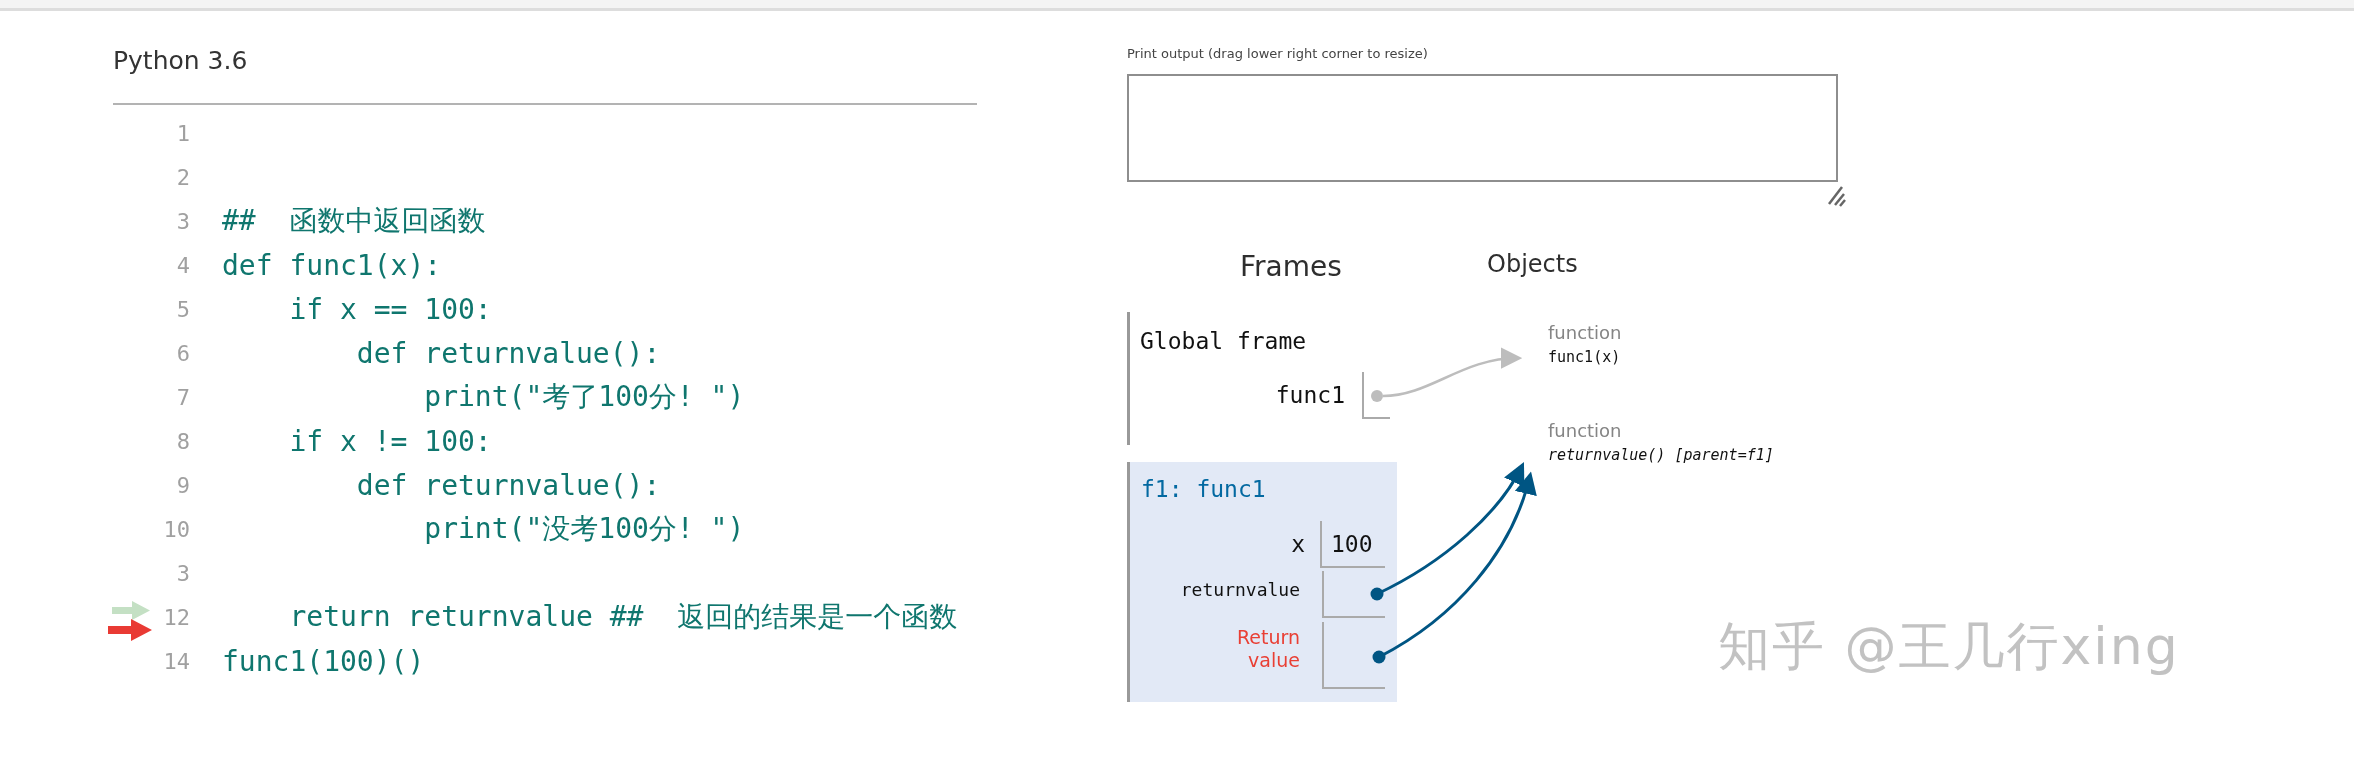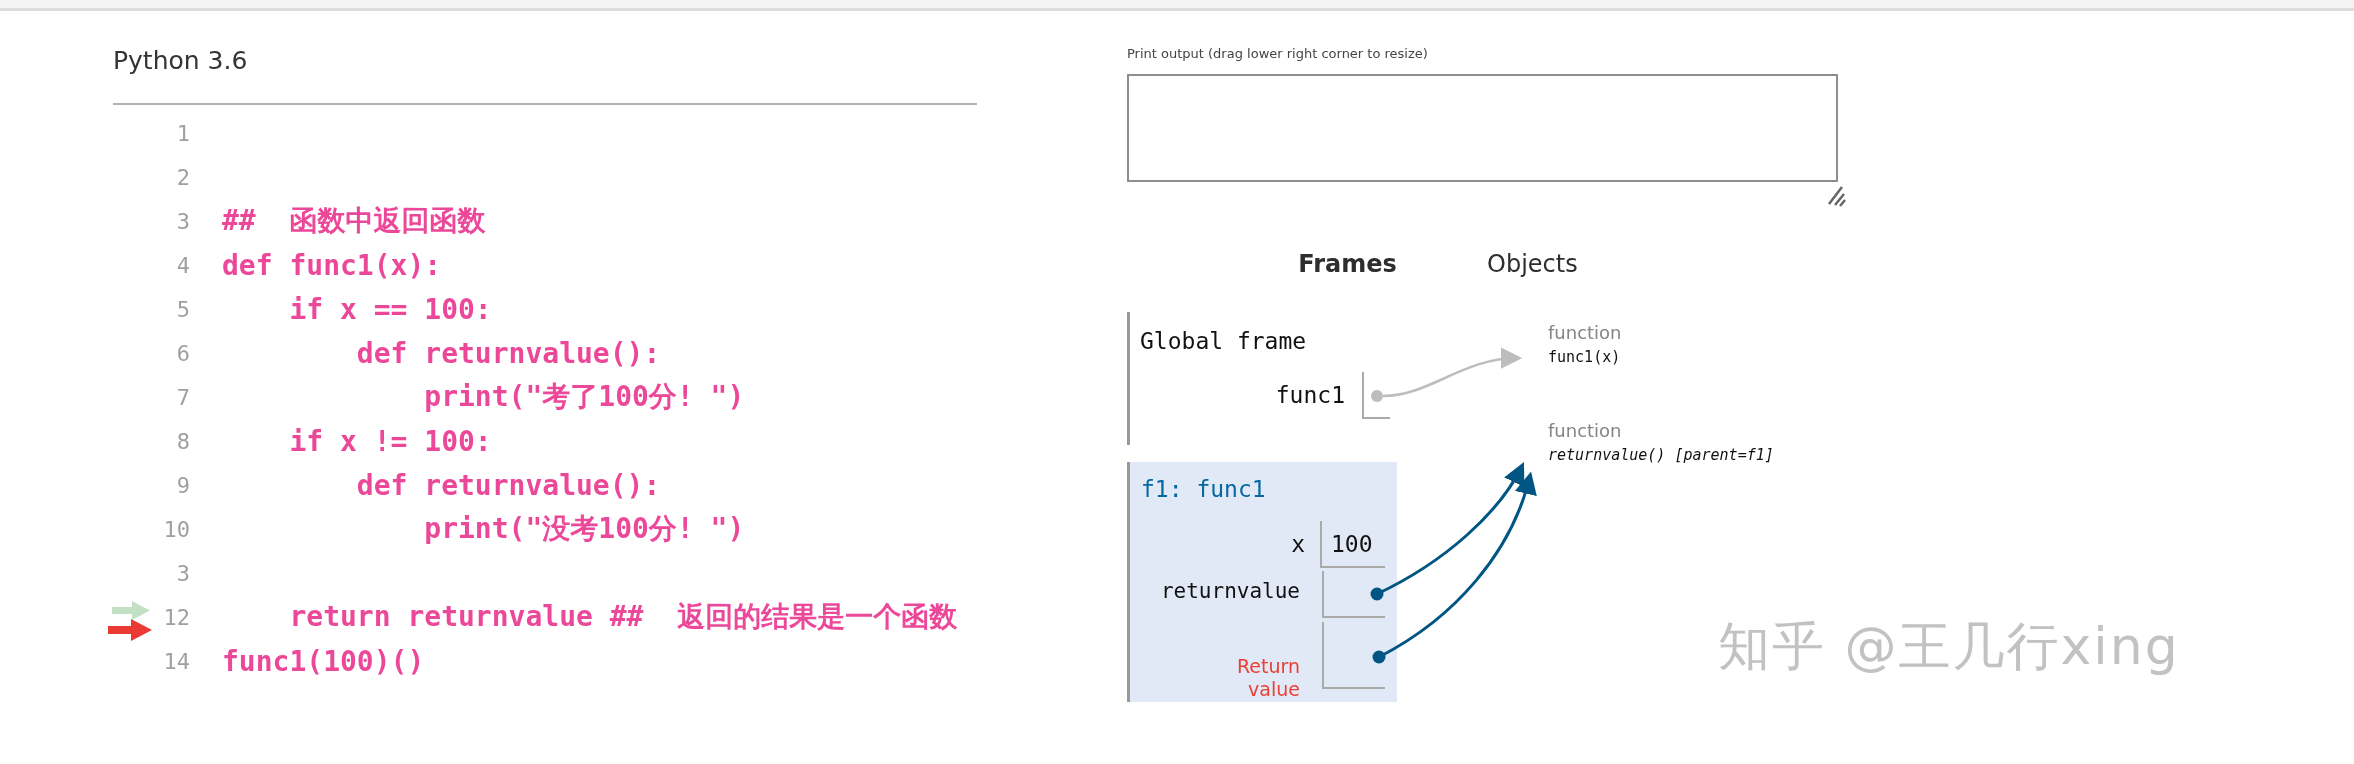--- a/index.html
+++ b/index.html
@@ -21,7 +21,7 @@
   .line-num { width:80px; text-align:right; font-family:"DejaVu Sans Mono",monospace;
               font-size:22px; color:#a0a0a0; flex:0 0 auto; }
   .code-text { padding-left:32px; font-family:"DejaVu Sans Mono",monospace;
-               font-size:28px; color:#ec4899; white-space:pre;font-weight:bold; }
+               font-size:28px; color:#0f766e; white-space:pre; }
 
   #exec-arrows { left:104px; top:594px; }
 

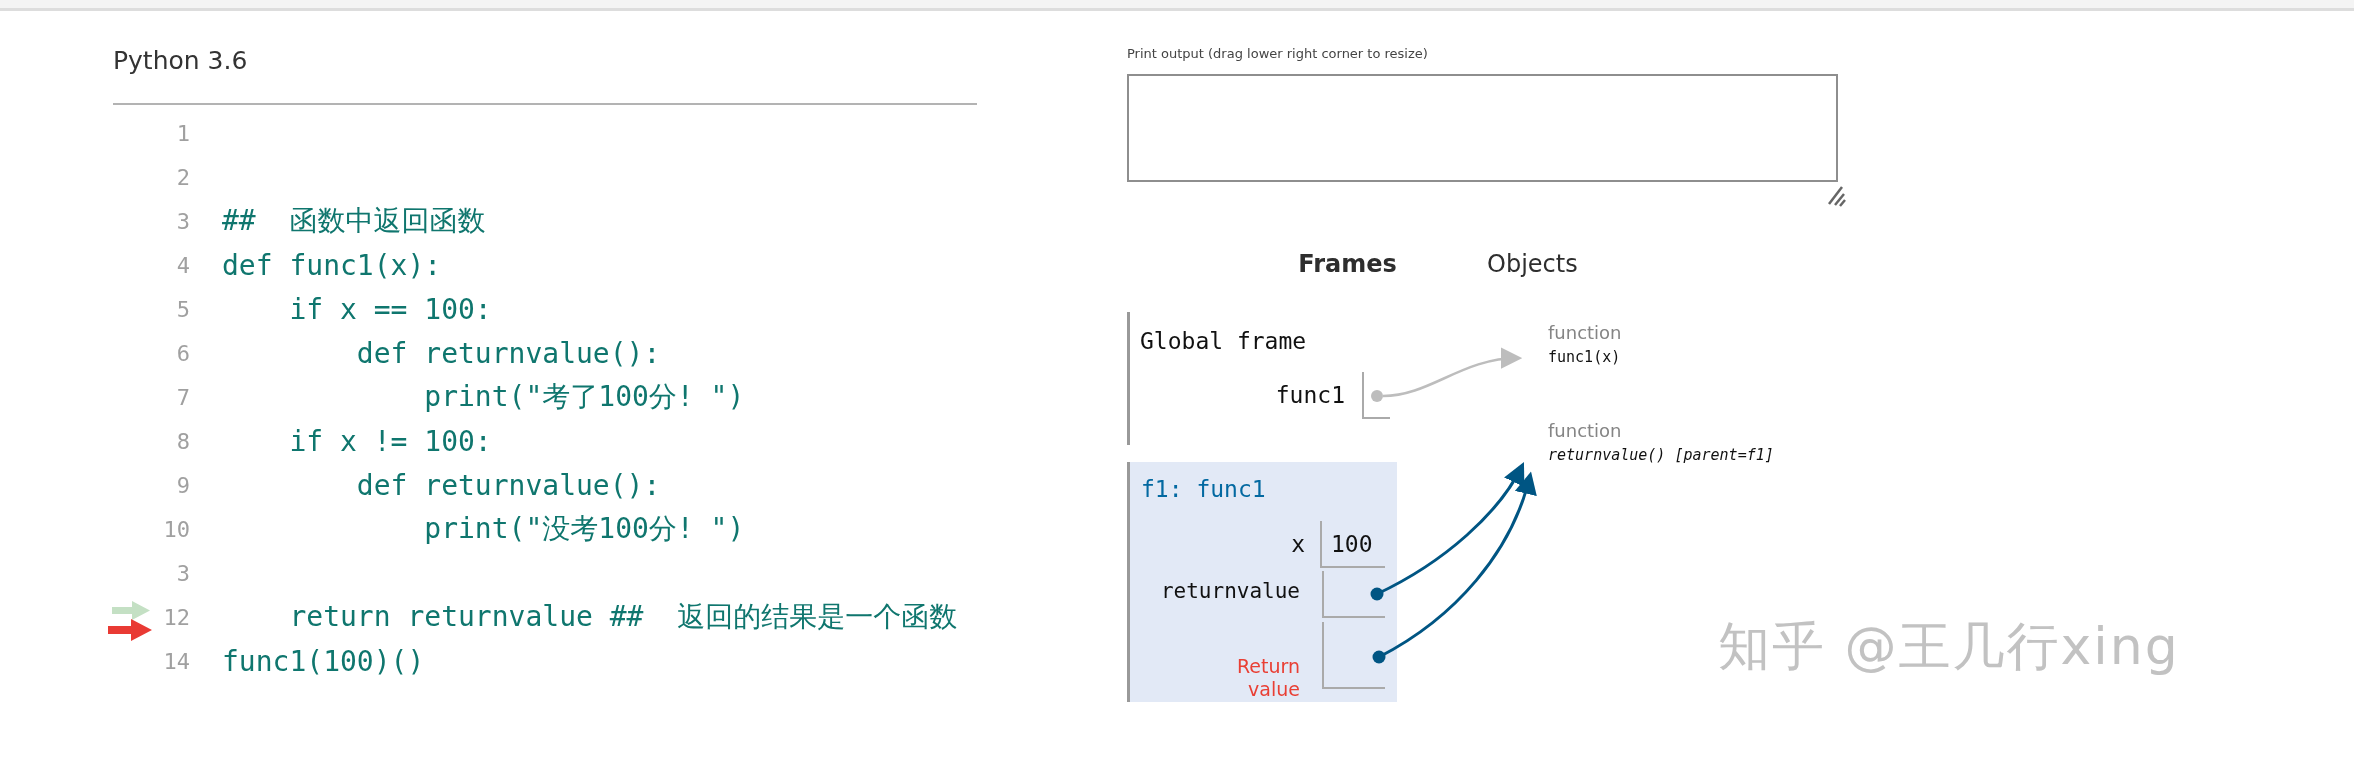--- a/index.html
+++ b/index.html
@@ -33,8 +33,8 @@
                       outline:none; padding:4px; }
   #resize-grip { left:1820px; top:184px; }
 
-  #frames-header  { left:1240px; top:250px; width:215px; text-align:center;
-                    font-size:24px; color:#2e2e2e;font-weight:bold; }
+  #frames-header  { left:1240px; top:250px; width:215px; 
+                    font-size:28px; color:#2e2e2e; }
   #objects-header { left:1487px; top:250px; font-size:24px; color:#2e2e2e; }
 
   .mono { font-family:"DejaVu Sans Mono",monospace; }

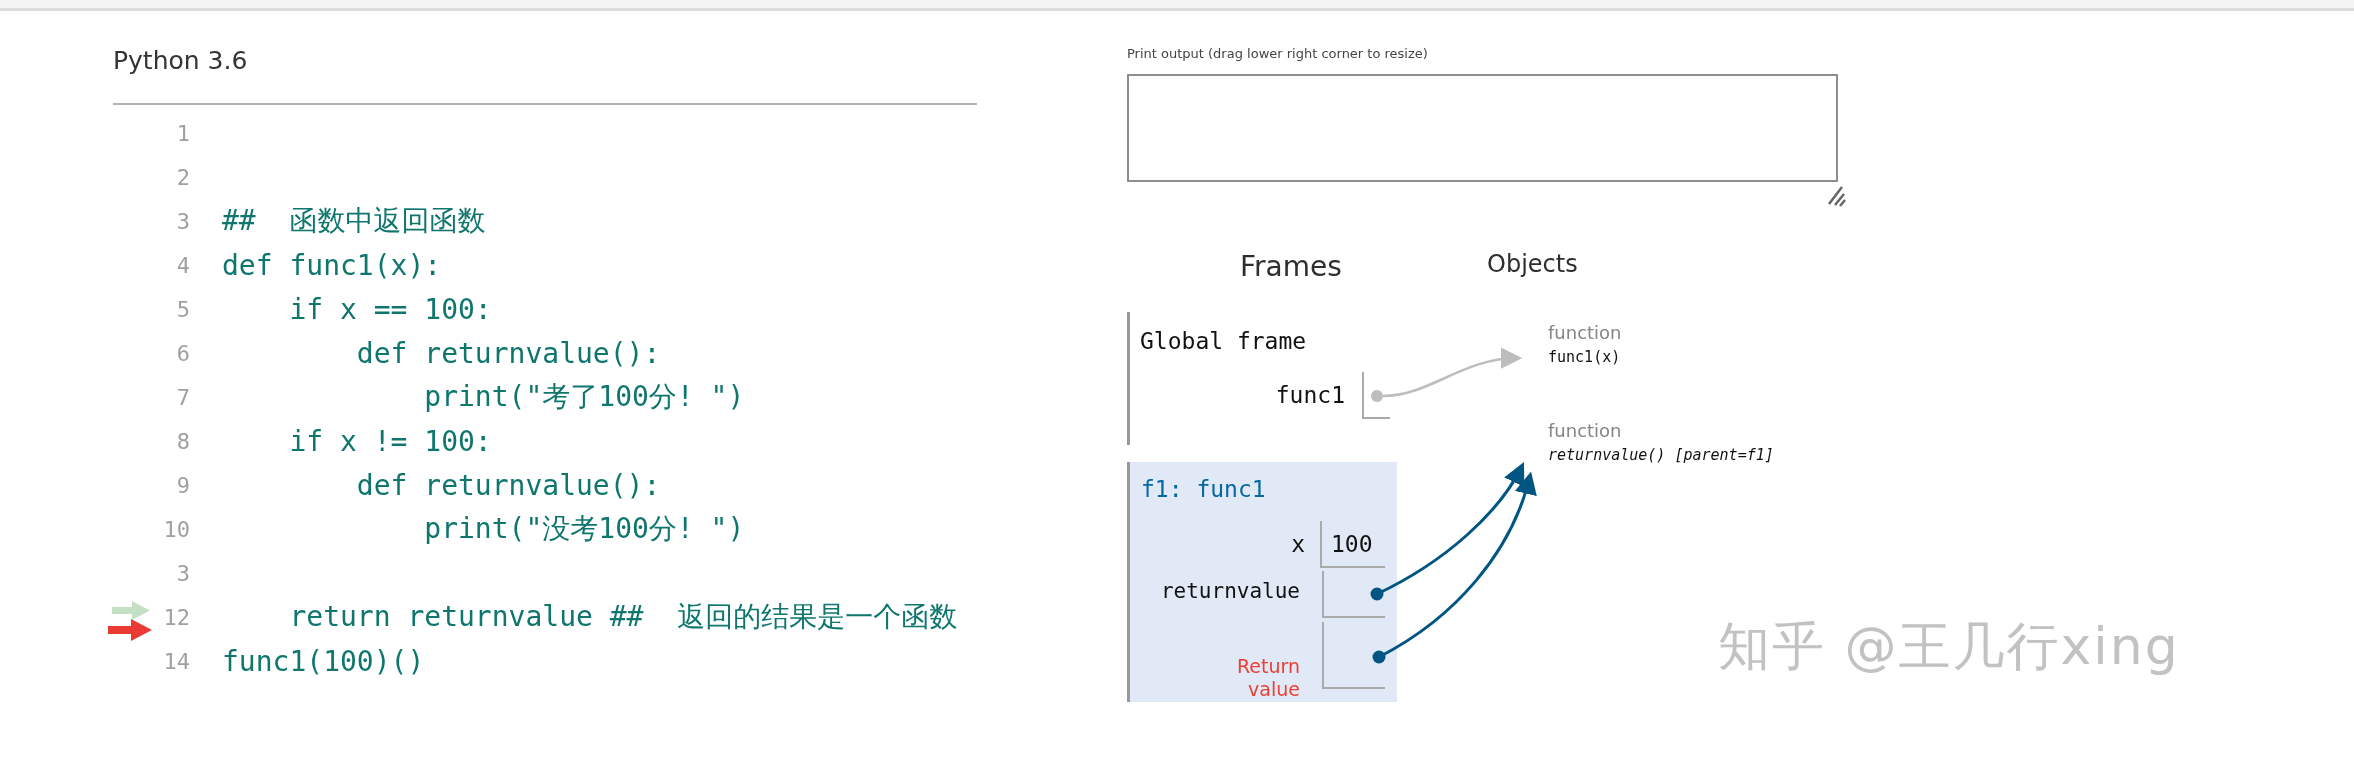--- a/index.html
+++ b/index.html
@@ -59,7 +59,7 @@
   #f1-cell-x   { left:1320px; top:521px; width:65px; height:47px; }
   #f1-val-x    { left:1331px; top:531px; font-size:23px; color:#111; }
   #f1-var-returnvalue { left:1139px; top:579px; width:161px; text-align:right;
-                        font-size:21px; color:#111; }
+                        font-size:18px; color:#111; }
   #f1-cell-returnvalue { left:1322px; top:571px; width:63px; height:47px; }
   #f1-var-retval { left:1139px; top:626px; width:161px; text-align:right;
                    font-size:19px; line-height:23px;

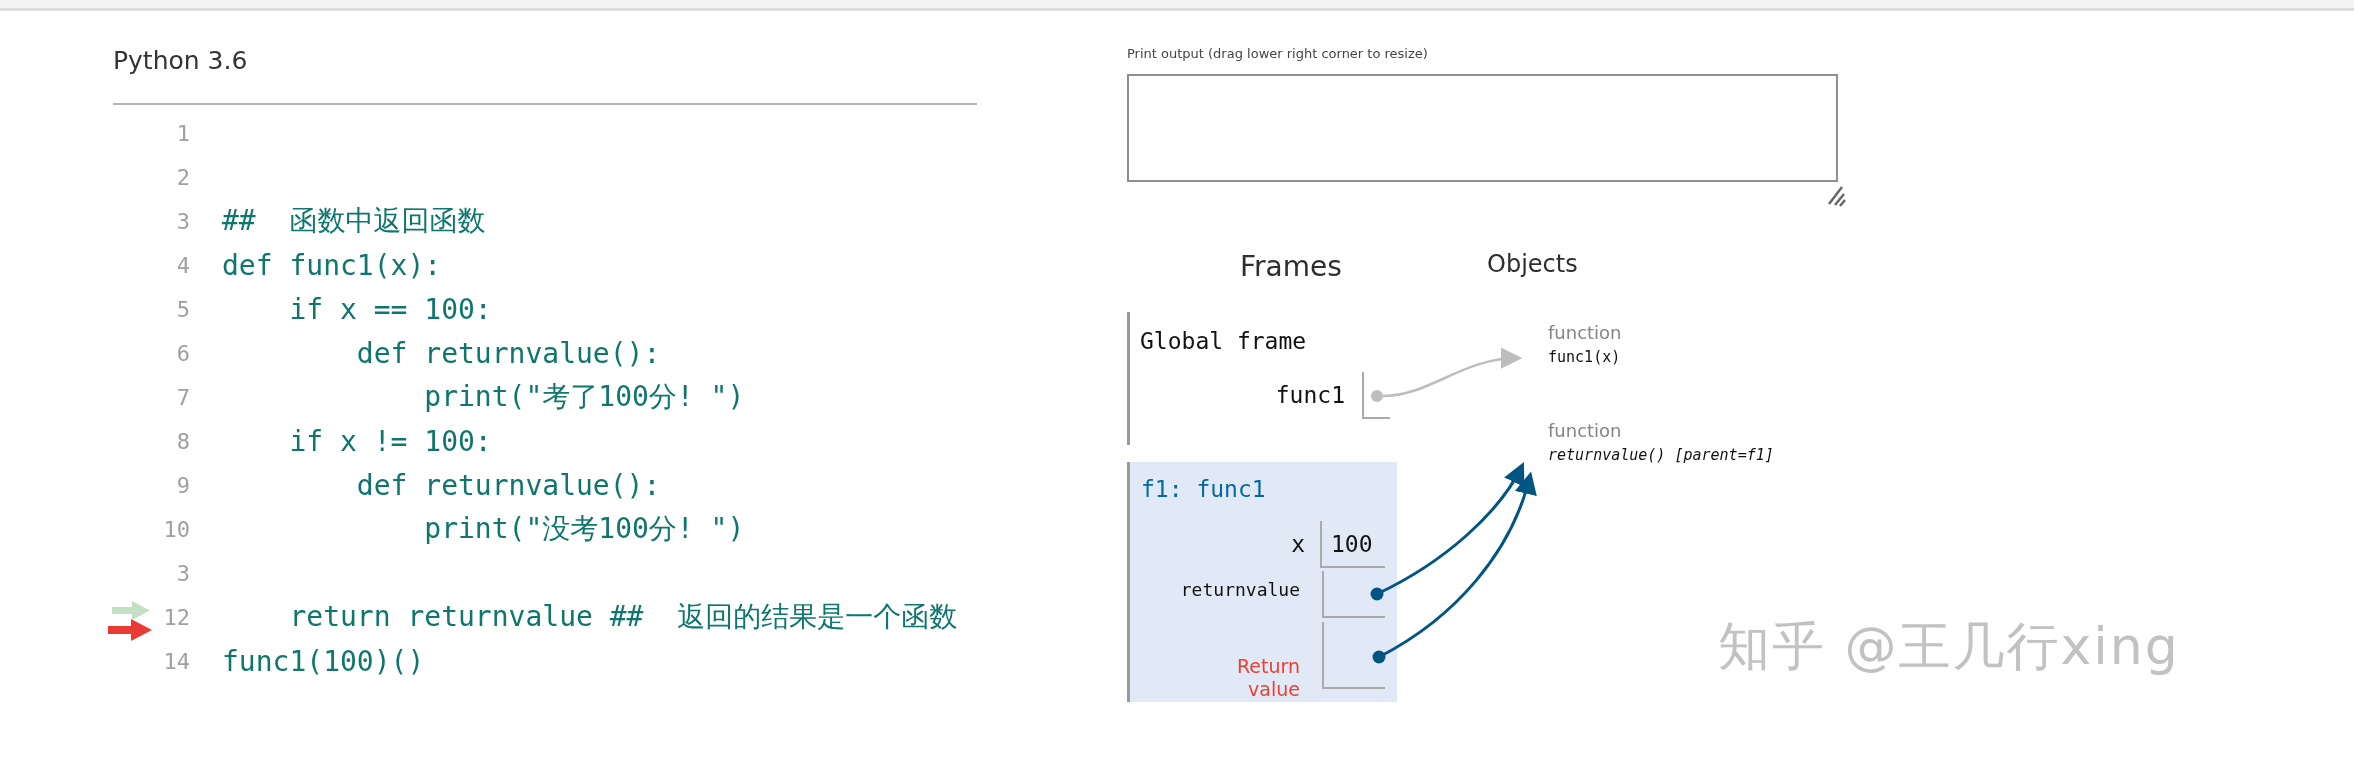--- a/index.html
+++ b/index.html
@@ -63,7 +63,7 @@
   #f1-cell-returnvalue { left:1322px; top:571px; width:63px; height:47px; }
   #f1-var-retval { left:1139px; top:626px; width:161px; text-align:right;
                    font-size:19px; line-height:23px;
-                   color:var(--return-label-red,#e93f34);margin-top:29px; }
+                   color:var(--return-label-red,#e93f34); }
   #f1-cell-retval { left:1322px; top:622px; width:63px; height:67px; }
 
   

